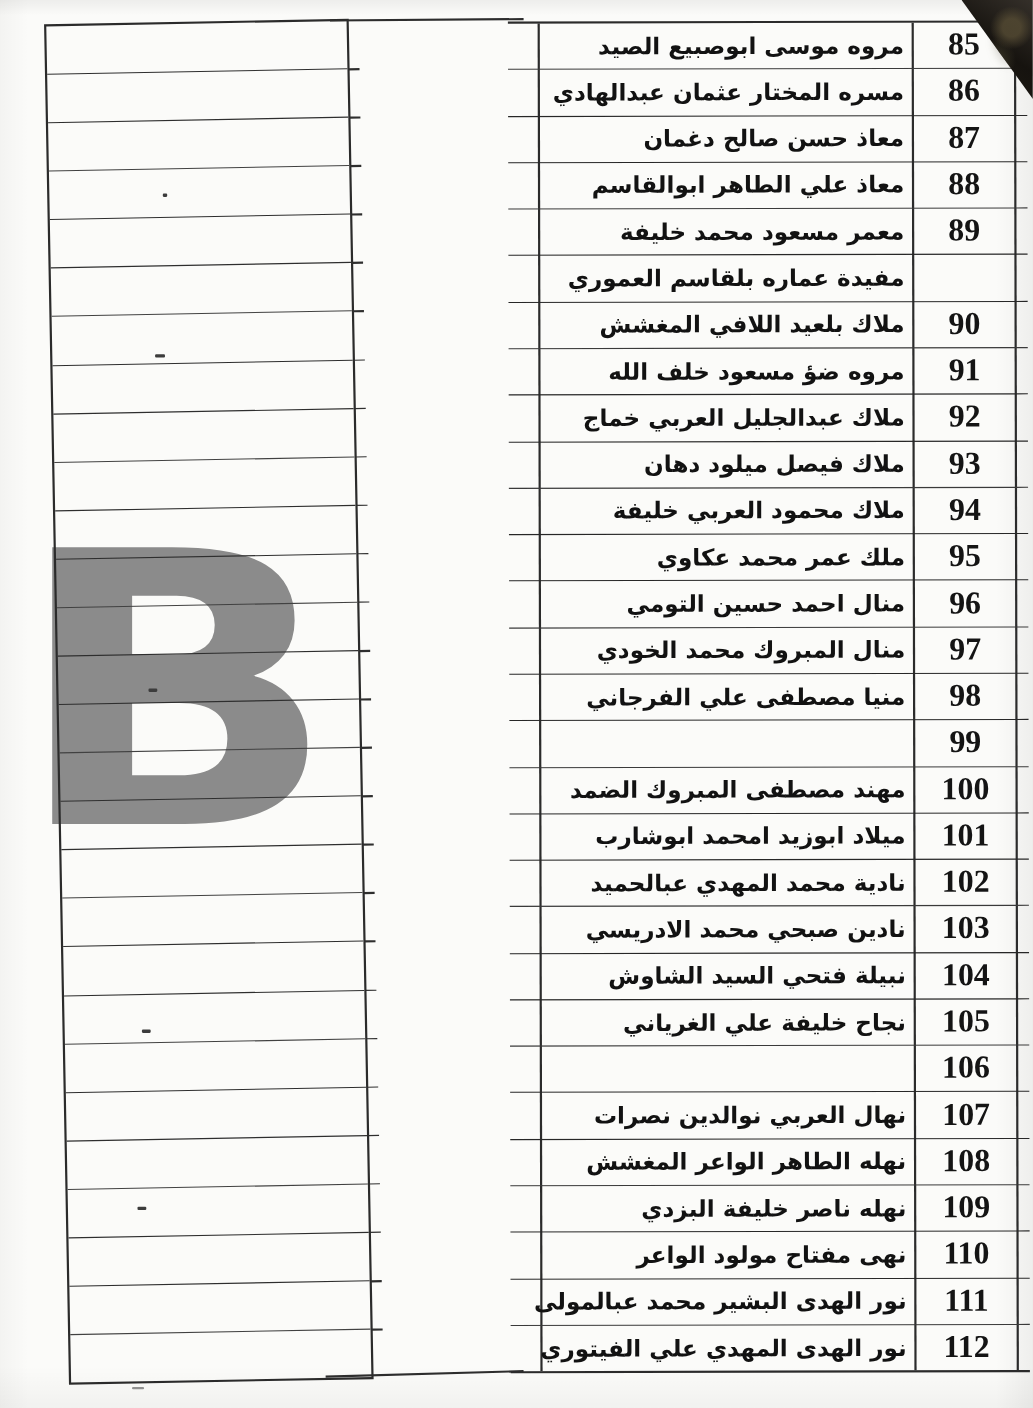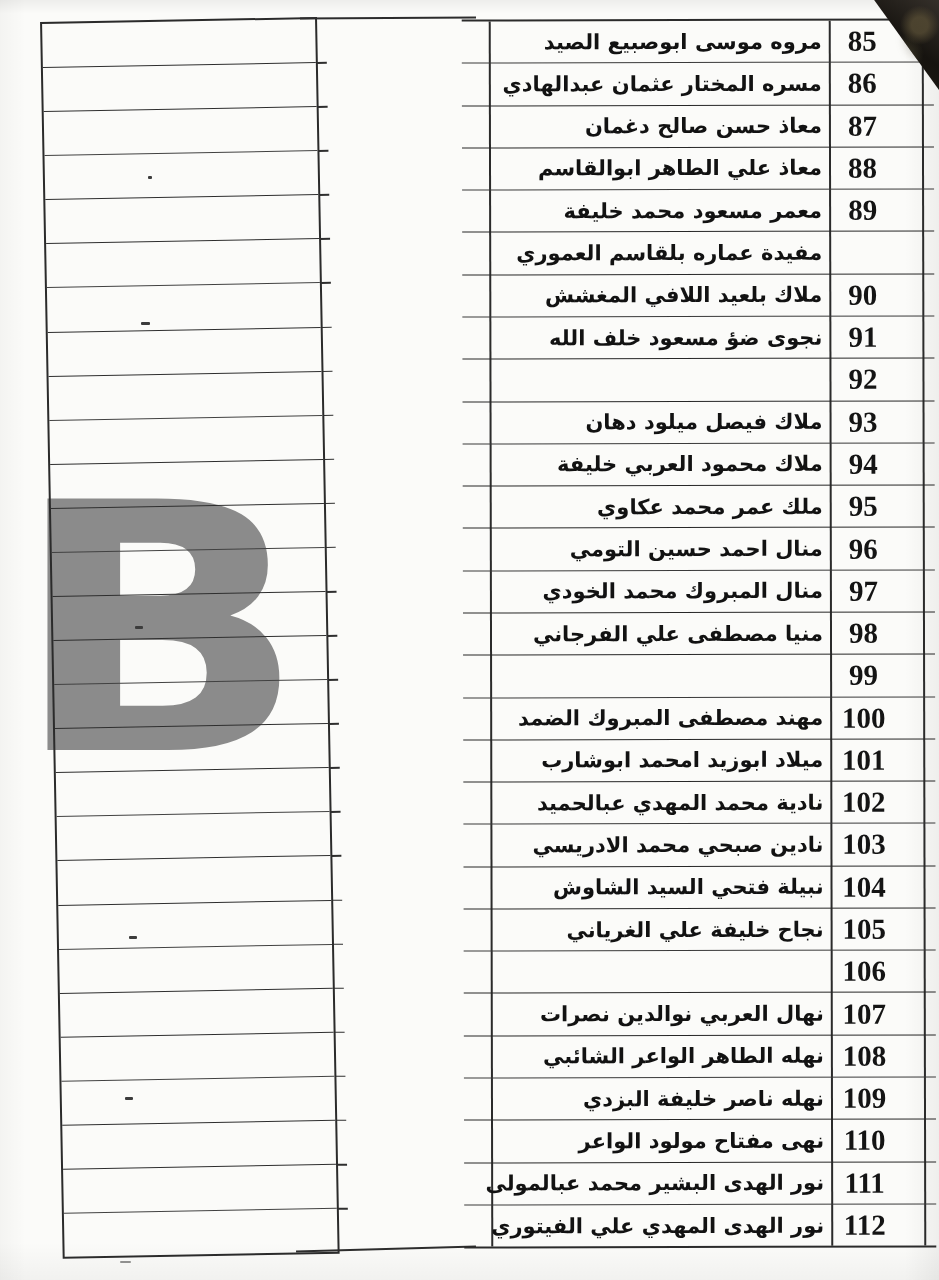--- a/index.html
+++ b/index.html
@@ -80,7 +80,7 @@
     font-family:"DejaVu Sans", sans-serif;
   }
   .num-cell{
-    position:absolute;left:353px;top:0;bottom:0;width:95px;
+    position:absolute;left:367px;top:0;bottom:0;width:95px;
     display:flex;align-items:center;justify-content:center;
     font-family:"Liberation Serif","DejaVu Serif",serif;
     font-weight:700;font-size:29px;color:#141414;

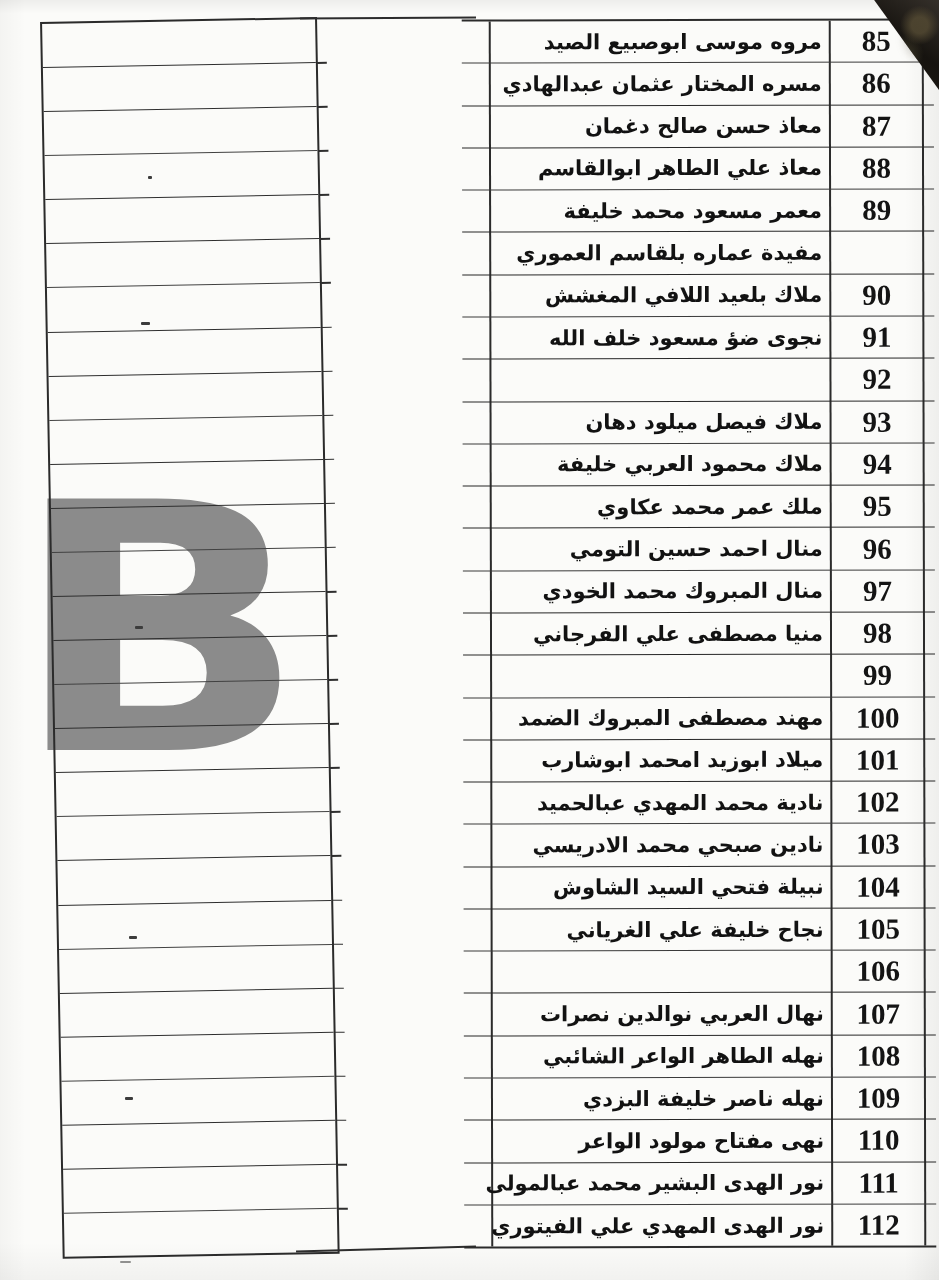--- a/index.html
+++ b/index.html
@@ -192,7 +192,7 @@
     <span class="num-cell">90</span>
   </div>
       <div class="rrow">
-    <span class="name-cell">نجوى ضؤ مسعود خلف الله</span>
+    <span class="name-cell">مروه ضؤ مسعود خلف الله</span>
     <span class="num-cell">91</span>
   </div>
       <div class="rrow">

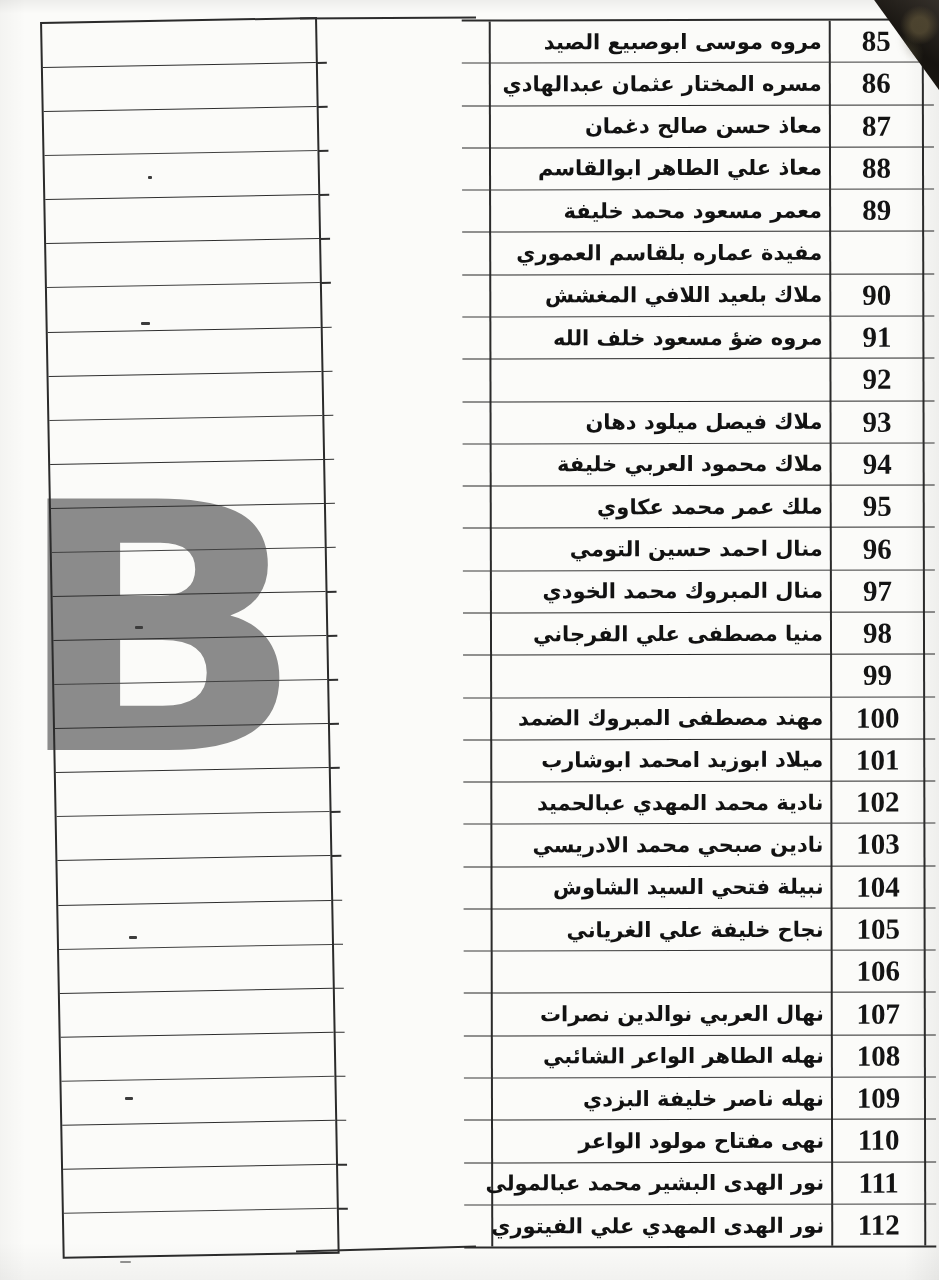--- a/index.html
+++ b/index.html
@@ -196,6 +196,7 @@
     <span class="num-cell">91</span>
   </div>
       <div class="rrow">
+    <span class="name-cell">ملاك عبدالجليل العربي خماج</span>
     <span class="num-cell">92</span>
   </div>
       <div class="rrow">

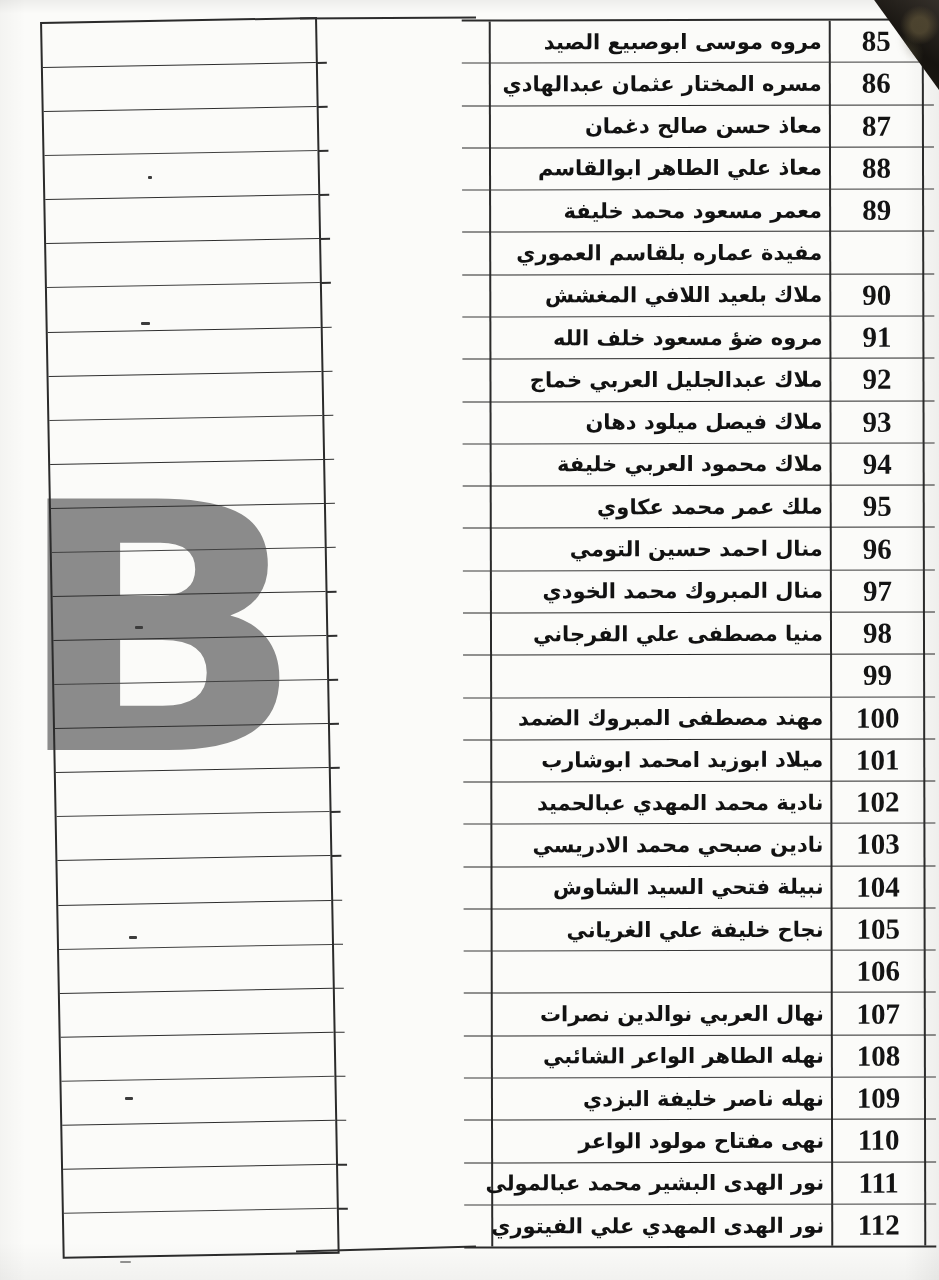--- a/index.html
+++ b/index.html
@@ -258,7 +258,7 @@
     <span class="num-cell">107</span>
   </div>
       <div class="rrow">
-    <span class="name-cell">نهله الطاهر الواعر الشائبي</span>
+    <span class="name-cell">نهله الطاهر الواعر المغشش</span>
     <span class="num-cell">108</span>
   </div>
       <div class="rrow">

